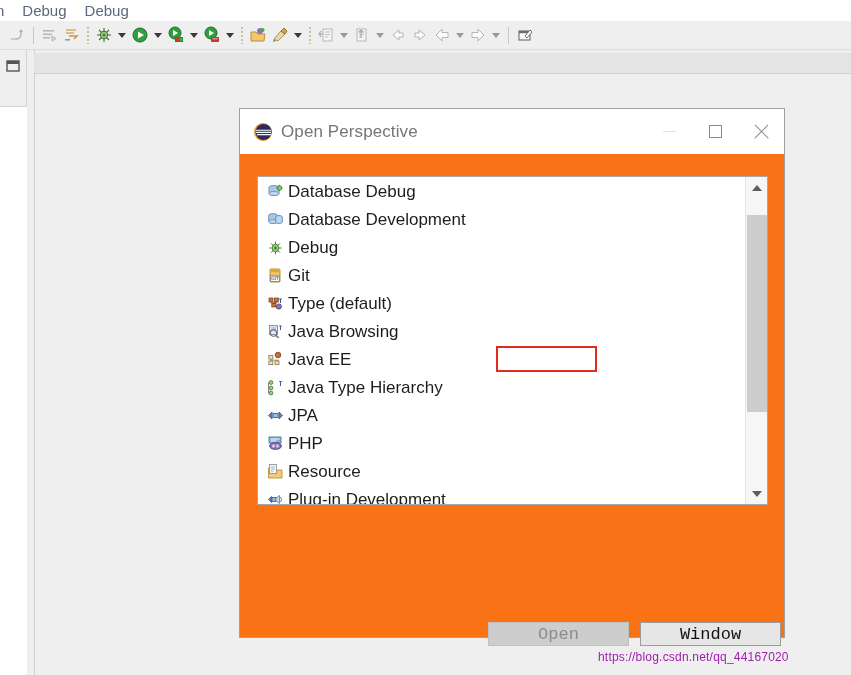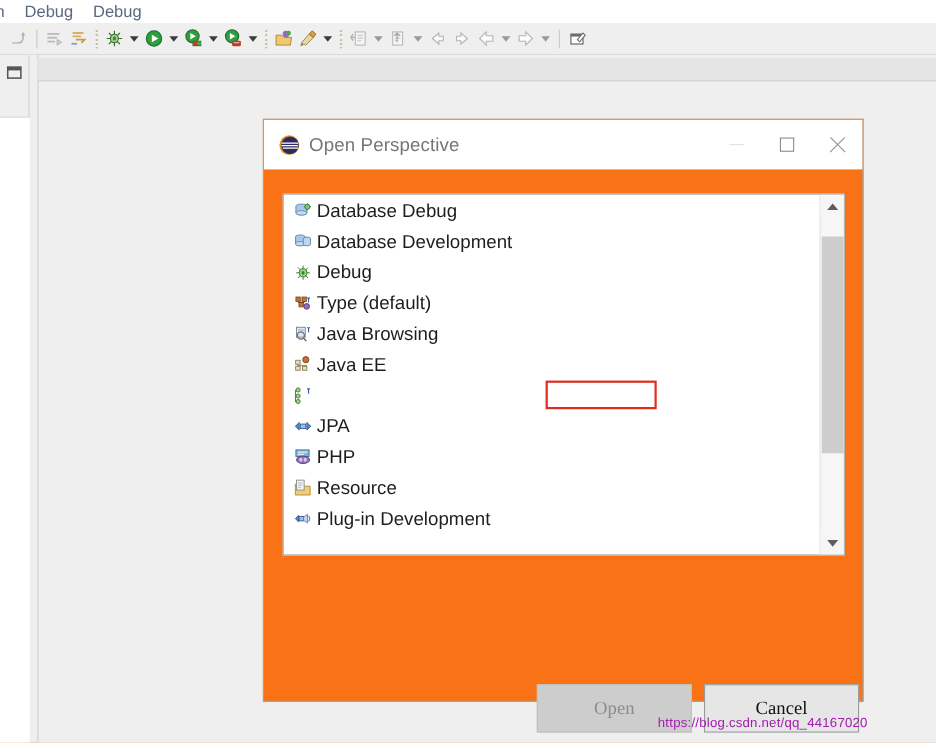--- a/index.html
+++ b/index.html
@@ -399,6 +399,17 @@
           <span class="lbl">Debug</span>
         </div>
 
+        <div class="listrow">
+          <span class="ic">
+            <svg width="17" height="17" viewBox="0 0 17 17">
+              <rect x="3" y="2" width="10" height="13" rx="1" fill="#f0c45a" stroke="#b08a28" stroke-width="0.9"></rect>
+              <rect x="3" y="2" width="10" height="3" fill="#d8a838"></rect>
+              <rect x="3.5" y="9" width="9" height="5.5" fill="#ffffff" stroke="#7a7a7a" stroke-width="0.8"></rect>
+              <text x="8" y="13.4" font-family="DejaVu Sans, sans-serif" font-size="4.4" fill="#333" text-anchor="middle">GIT</text>
+            </svg>
+          </span>
+          <span class="lbl">Git</span>
+        </div>
 
         <div class="listrow">
           <span class="ic">

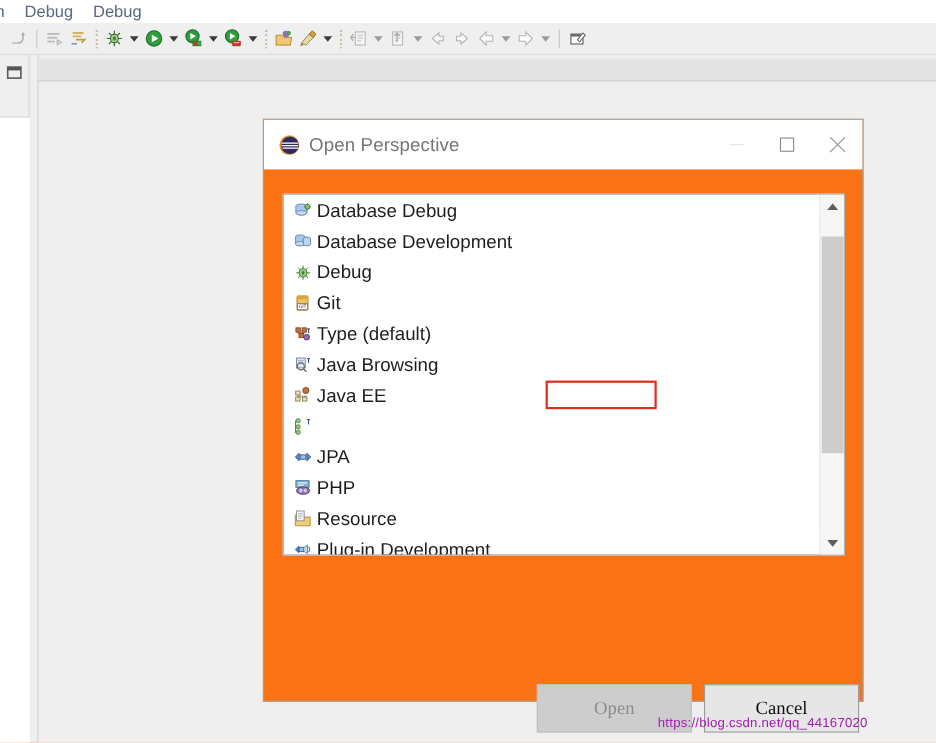--- a/index.html
+++ b/index.html
@@ -461,6 +461,7 @@
               <path d="M13.5 2.5 v4.5 M12.2 2.5 h2.6" stroke="#3a5a9a" stroke-width="1"></path>
             </svg>
           </span>
+          <span class="lbl">Java Type Hierarchy</span>
         </div>
 
         <div class="listrow">

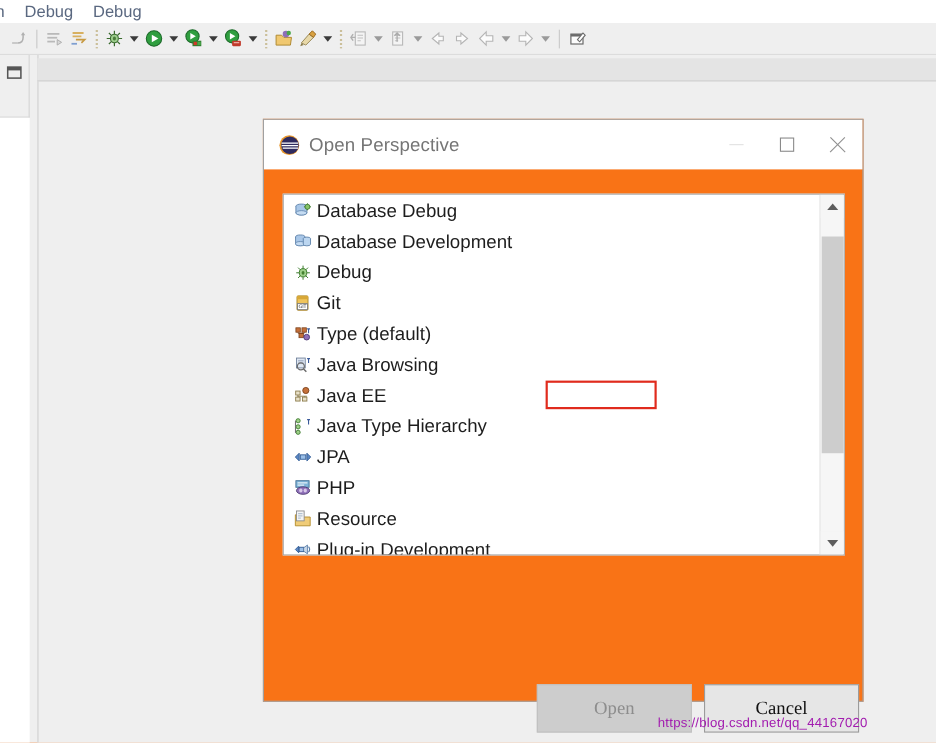--- a/index.html
+++ b/index.html
@@ -128,8 +128,8 @@
   
   .btnrow { position:absolute; left:0; top:0; width:100%; }
   .dlg-btn {
-    position:absolute; height:44px; width:141px;
-    font-size:17px; font-family:Liberation Serif, serif;
+    position:absolute; height:24px; width:141px;
+    font-size:17px; font-family:Liberation Mono, monospace;
     display:flex; align-items:center; justify-content:center;
     border:1px solid #a0a0a0;
   }

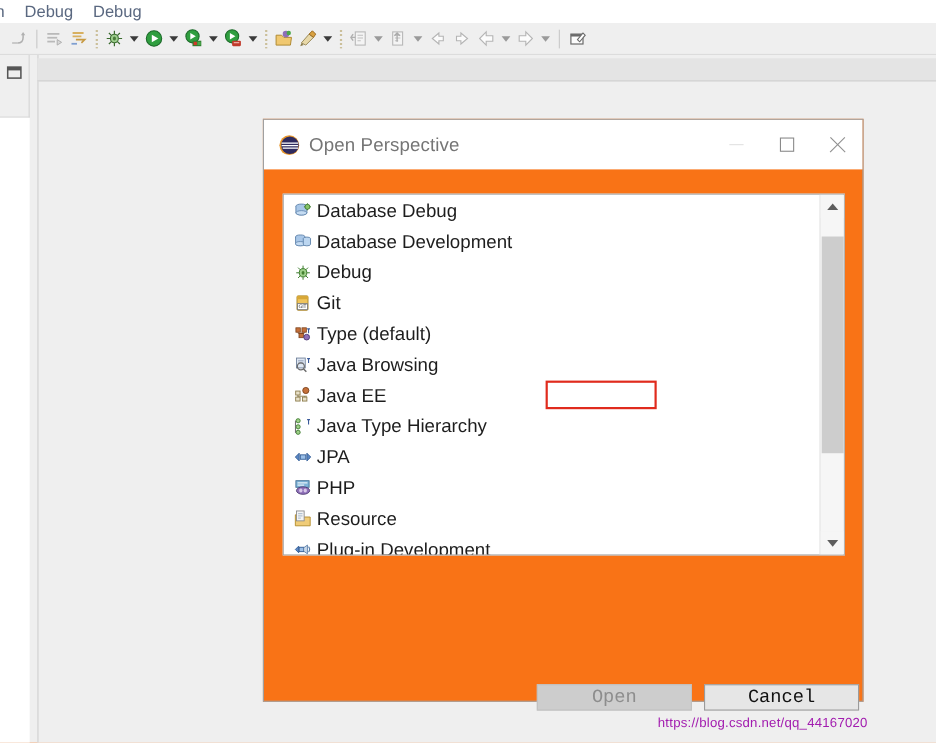--- a/index.html
+++ b/index.html
@@ -528,7 +528,7 @@
 
     <div class="btnrow">
       <div class="dlg-btn btn-open">Open</div>
-      <div class="dlg-btn btn-cancel">Cancel</div>
+      <div class="dlg-btn btn-cancel">Window</div>
     </div>
   </div>
 </div>

